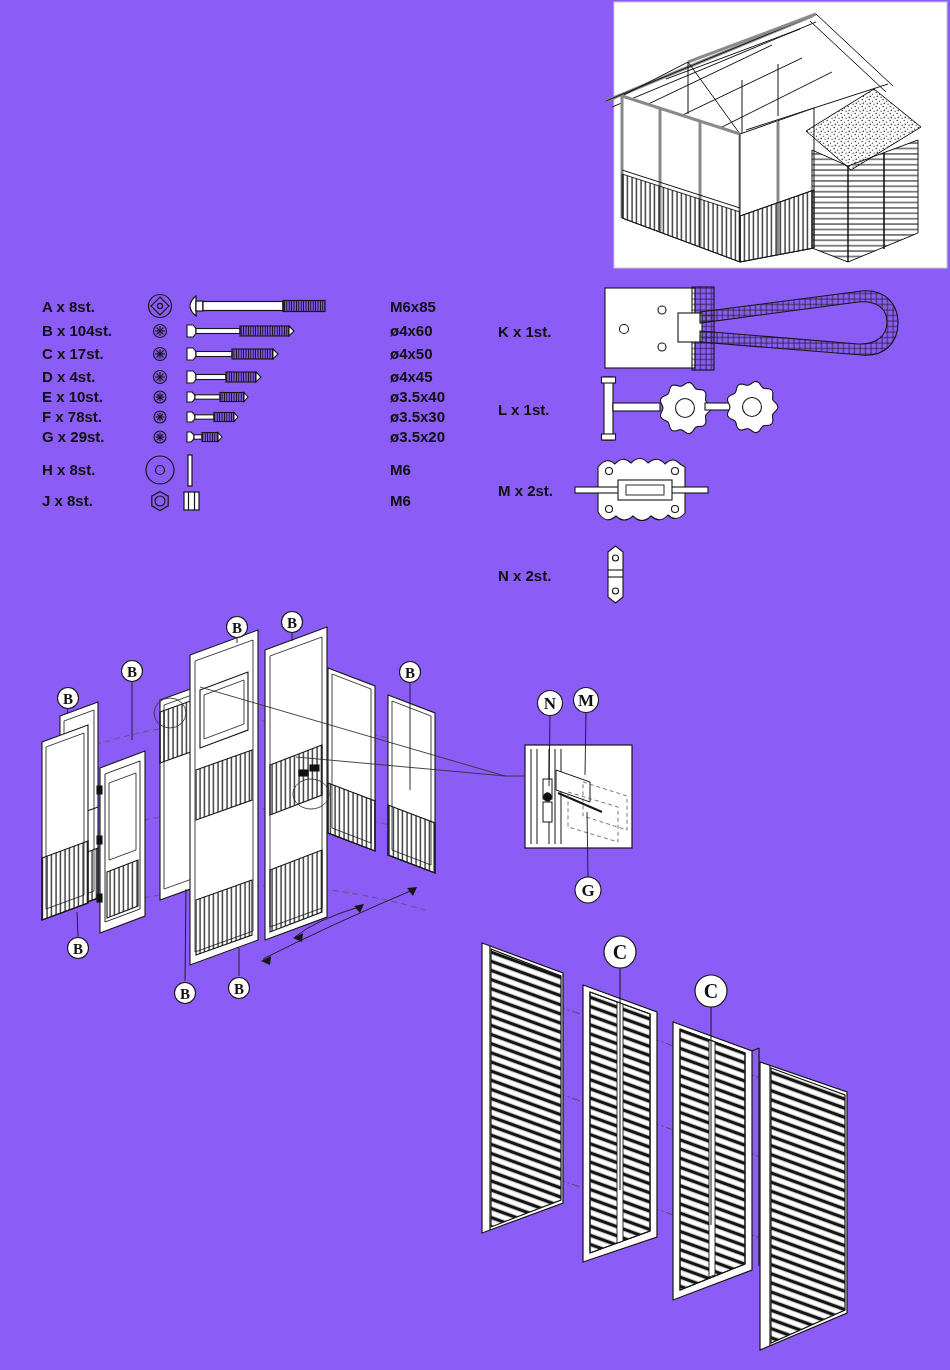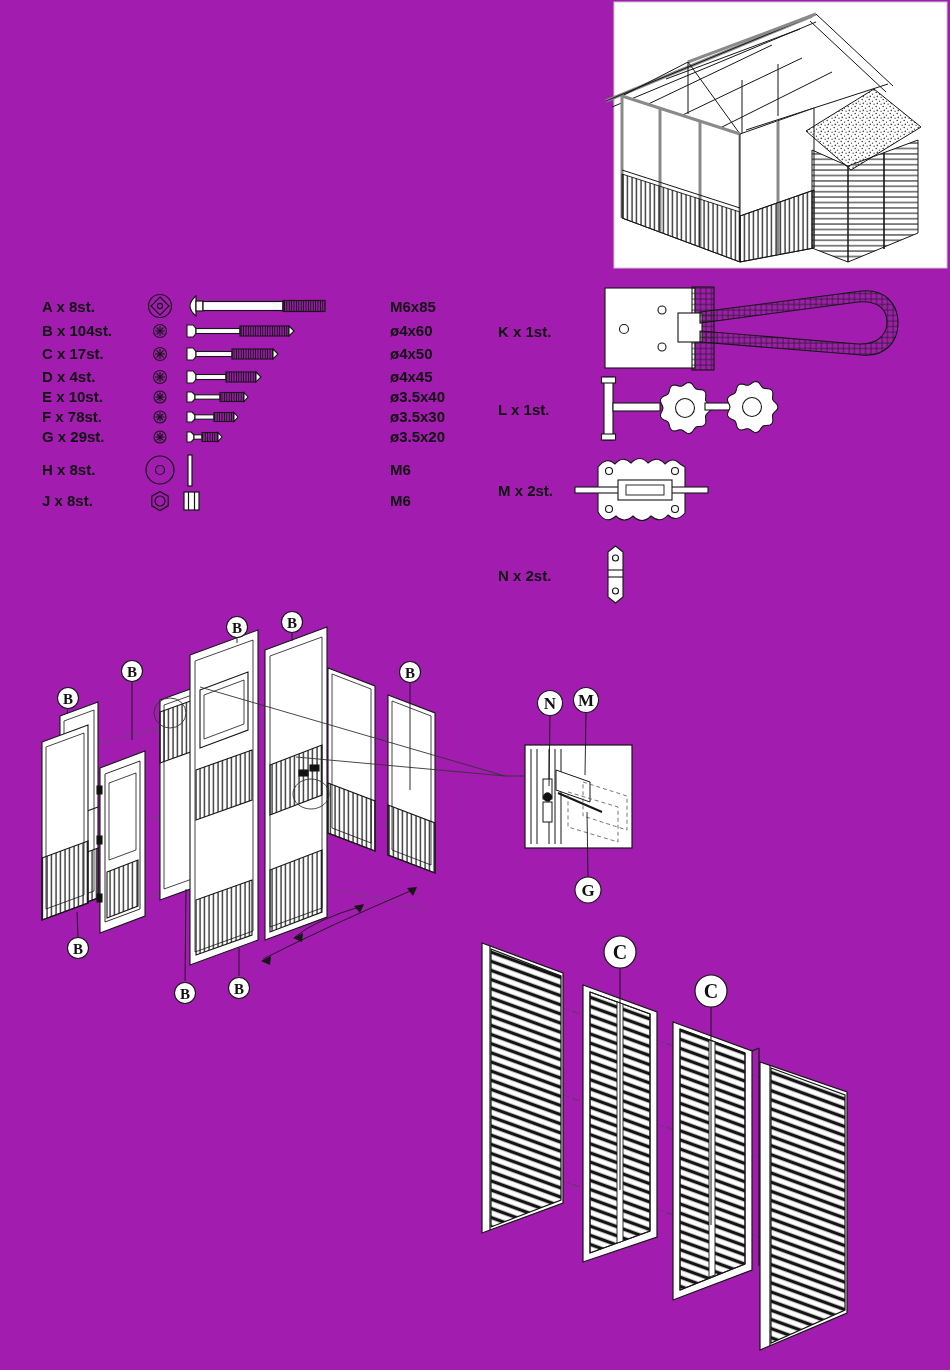--- a/index.html
+++ b/index.html
@@ -3,7 +3,7 @@
 <meta charset="utf-8">
 <style>
   html,body{margin:0;padding:0;background:#fff;}
-  .page{position:relative;width:950px;height:1370px;background:#a21caf;overflow:hidden;}
+  .page{position:relative;width:950px;height:1370px;background:#8b5cf6;overflow:hidden;}
   svg{position:absolute;left:0;top:0;}
   .lbl{font-family:"Liberation Sans",sans-serif;font-weight:bold;font-size:15px;fill:#111;}
   .sz{font-family:"Liberation Sans",sans-serif;font-weight:bold;font-size:15px;fill:#111;}

